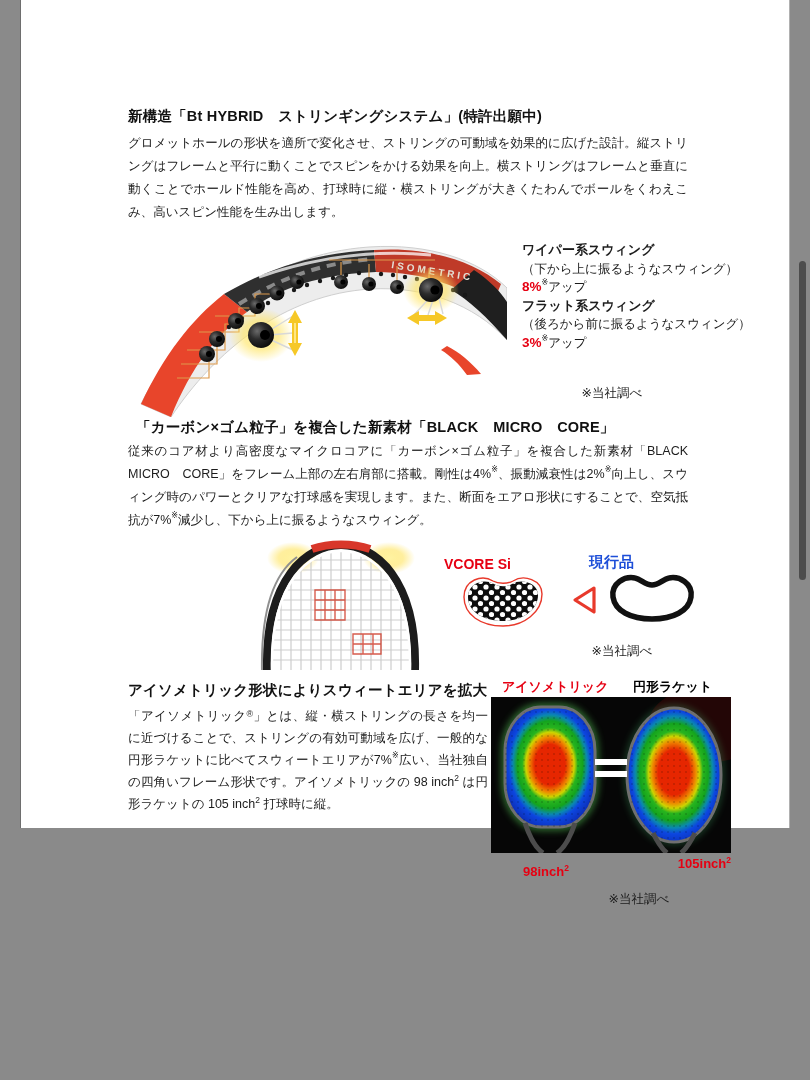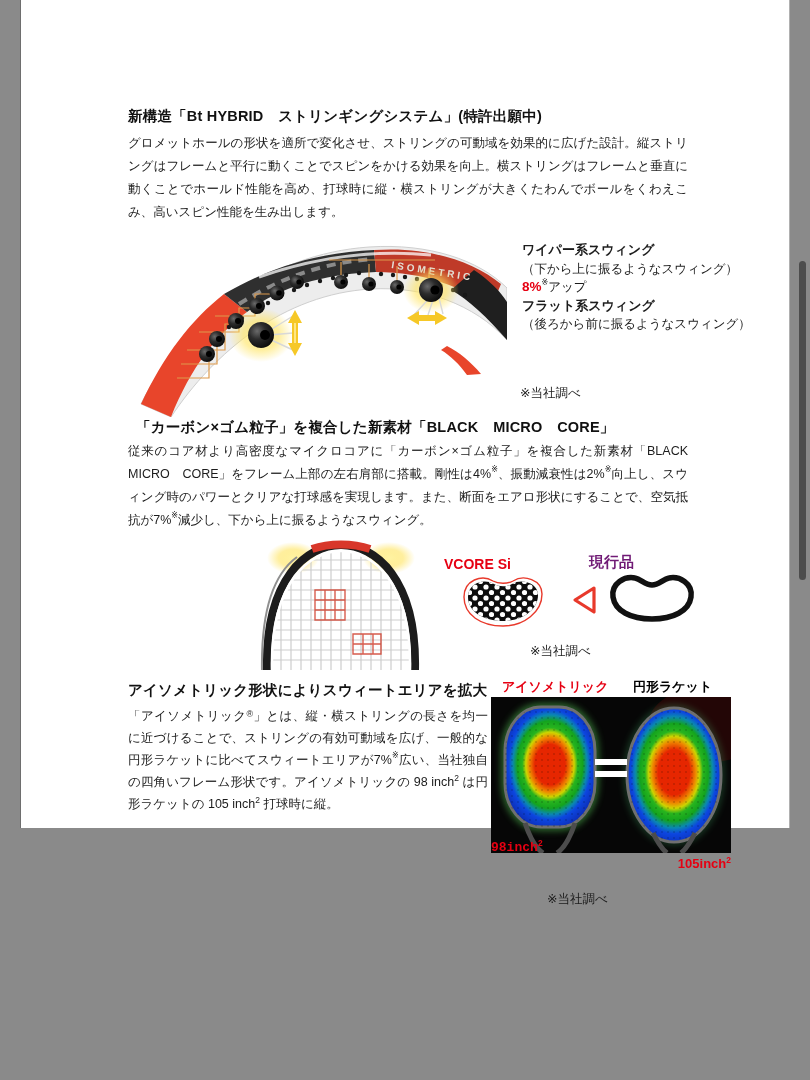--- a/index.html
+++ b/index.html
@@ -166,6 +166,7 @@
       <div><span class="pct">8%</span><sup class="ref">※</sup><span>アップ</span></div>
       <div class="b">フラット系スウィング</div>
       <div>（後ろから前に振るようなスウィング）</div>
+      <div><span class="pct">3%</span><sup class="ref">※</sup><span>アップ</span></div>
     </div>
     <div class="note abs" style="left:499px;top:385px;width:184px;">※当社調べ</div>
 

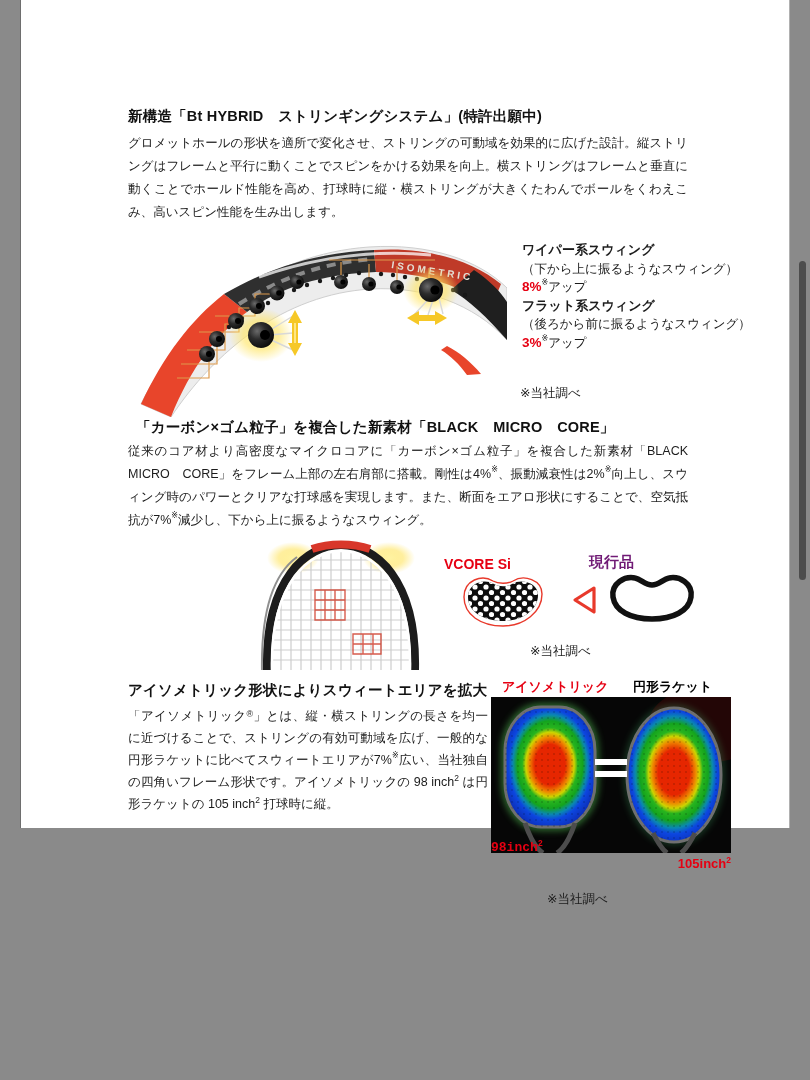--- a/index.html
+++ b/index.html
@@ -16,7 +16,7 @@
   .ann{font-size:12.5px;line-height:18.5px;color:#1c1c1c;}
   .ann .b{font-weight:700;font-size:13px;}
   .pct{color:#e60012;font-weight:700;font-size:13.5px;}
-  .note{font-size:12.5px;color:#1c1c1c;text-align:left;}
+  .note{font-size:12.5px;color:#1c1c1c;text-align:center;}
   .fig-label{font-size:13px;font-weight:700;}
   .fig-label.red{color:#e60012;}
   .cap{font-size:13px;font-weight:700;color:#e60012;}

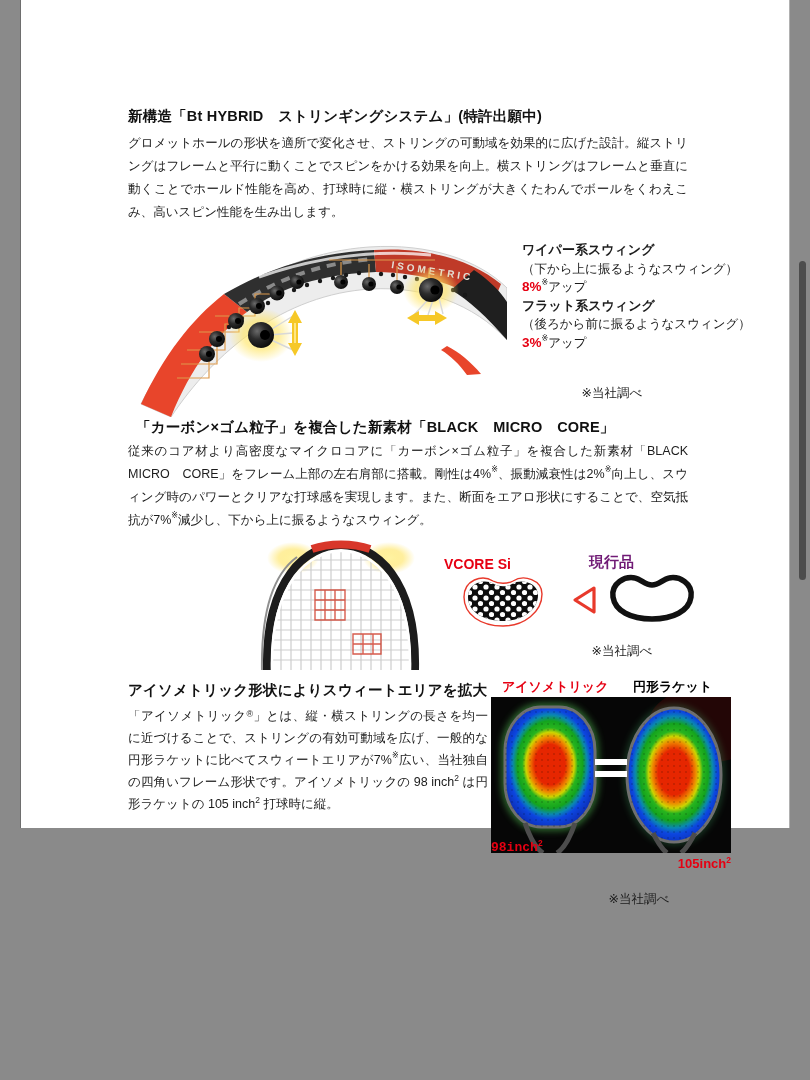--- a/index.html
+++ b/index.html
@@ -20,7 +20,7 @@
   .fig-label{font-size:13px;font-weight:700;}
   .fig-label.red{color:#e60012;}
   .cap{font-size:13px;font-weight:700;color:#e60012;}
-  .cs-label{font-weight:700;color:#701a75;}
+  .cs-label{font-weight:700;color:#1d4ed8;}
   .scroll-track{position:absolute;left:790px;top:0;width:20px;height:1080px;background:#8a8a8a;}
   .scroll-thumb{position:absolute;left:799px;top:261px;width:7px;height:319px;background:#4d4d4d;border-radius:4px;}
 </style>

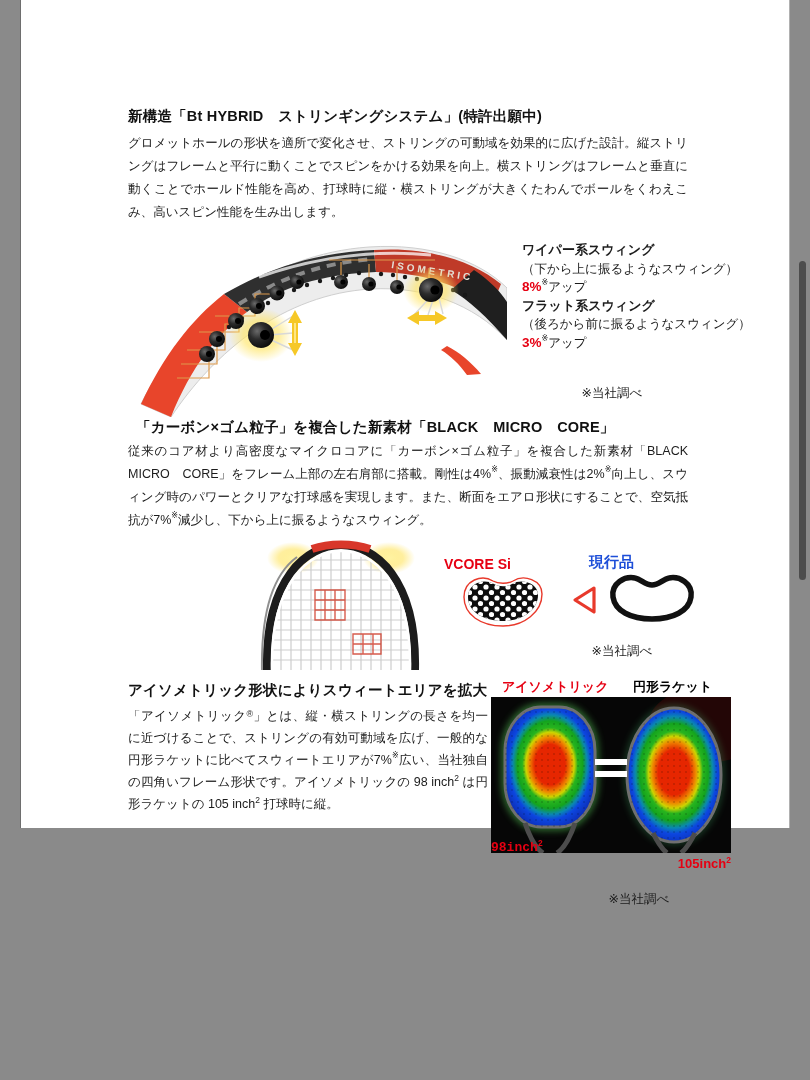--- a/index.html
+++ b/index.html
@@ -265,7 +265,7 @@
       </g>
     </svg>
 
-    <div class="cap abs" style="left:470px;top:840px;width:110px;font-family:Liberation Mono, monospace;"><span>98inch</span><sup class="sq" style="color:#e60012;">2</sup></div>
+    <div class="cap abs" style="left:470px;top:864px;width:110px;text-align:center;"><span>98inch</span><sup class="sq" style="color:#e60012;">2</sup></div>
     <div class="cap abs" style="left:600px;top:856px;width:110px;text-align:right;"><span>105inch</span><sup class="sq" style="color:#e60012;">2</sup></div>
 
     <div class="note abs" style="left:526px;top:891px;width:184px;">※当社調べ</div>

